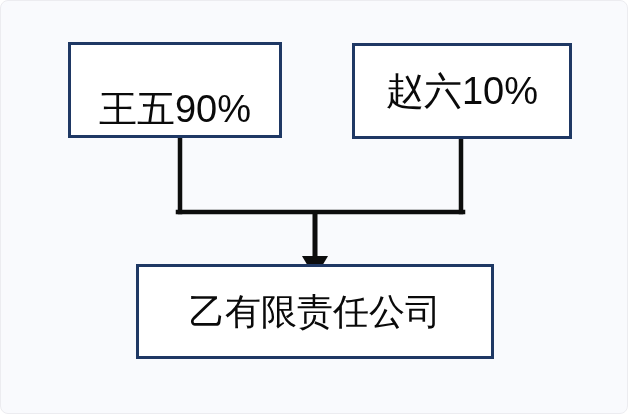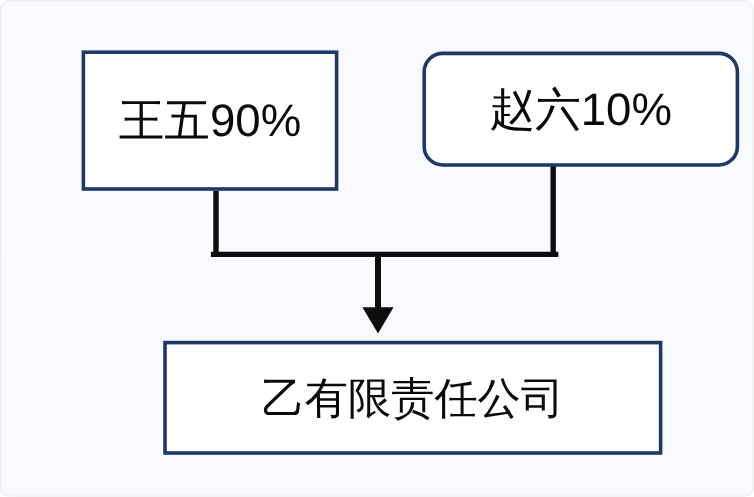--- a/index.html
+++ b/index.html
@@ -32,8 +32,9 @@
   }
   .node-wangwu {
     left: 67px; top: 41px;
-    width: 214px; height: 117px;
+    width: 214px; height: 96px;
     font-size: 38px;
+    justify-content: flex-end;
   }
   .node-zhaoliu {
     left: 351px; top: 42px;

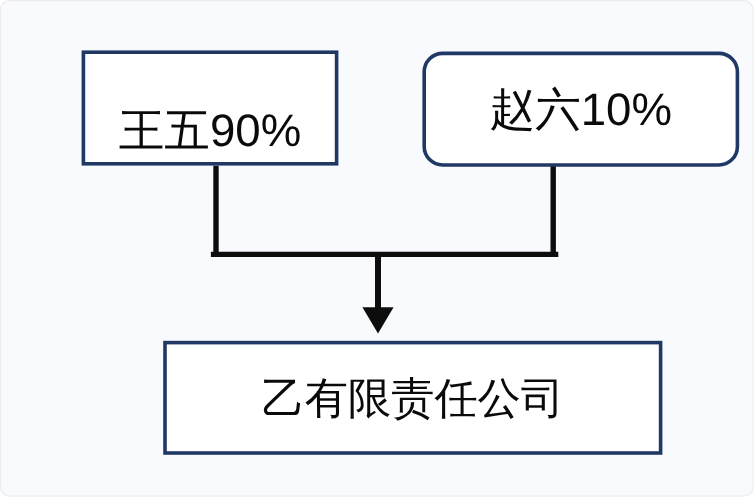--- a/index.html
+++ b/index.html
@@ -38,9 +38,8 @@
   }
   .node-zhaoliu {
     left: 351px; top: 42px;
-    width: 264px; height: 96px;
+    width: 220px; height: 96px;
     font-size: 38px;
-    border-radius: 17px;
   }
   .node-company {
     left: 135px; top: 283px;

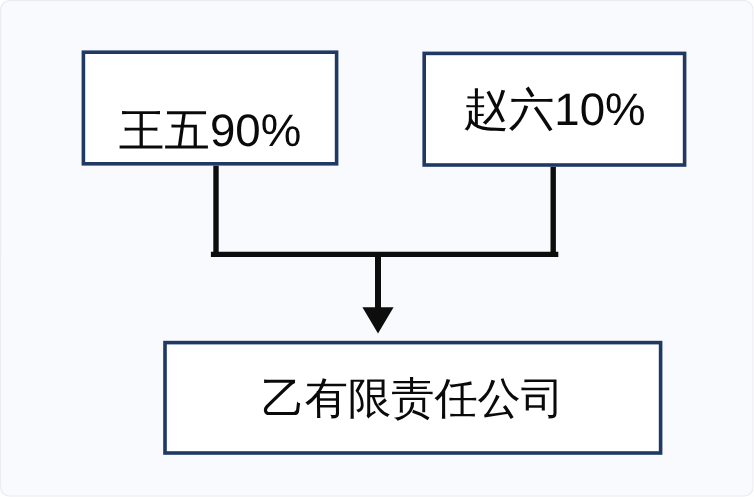--- a/index.html
+++ b/index.html
@@ -42,8 +42,8 @@
     font-size: 38px;
   }
   .node-company {
-    left: 135px; top: 283px;
-    width: 416px; height: 95px;
+    left: 135px; top: 263px;
+    width: 358px; height: 95px;
     font-size: 36px;
     line-height: 43px;
   }

